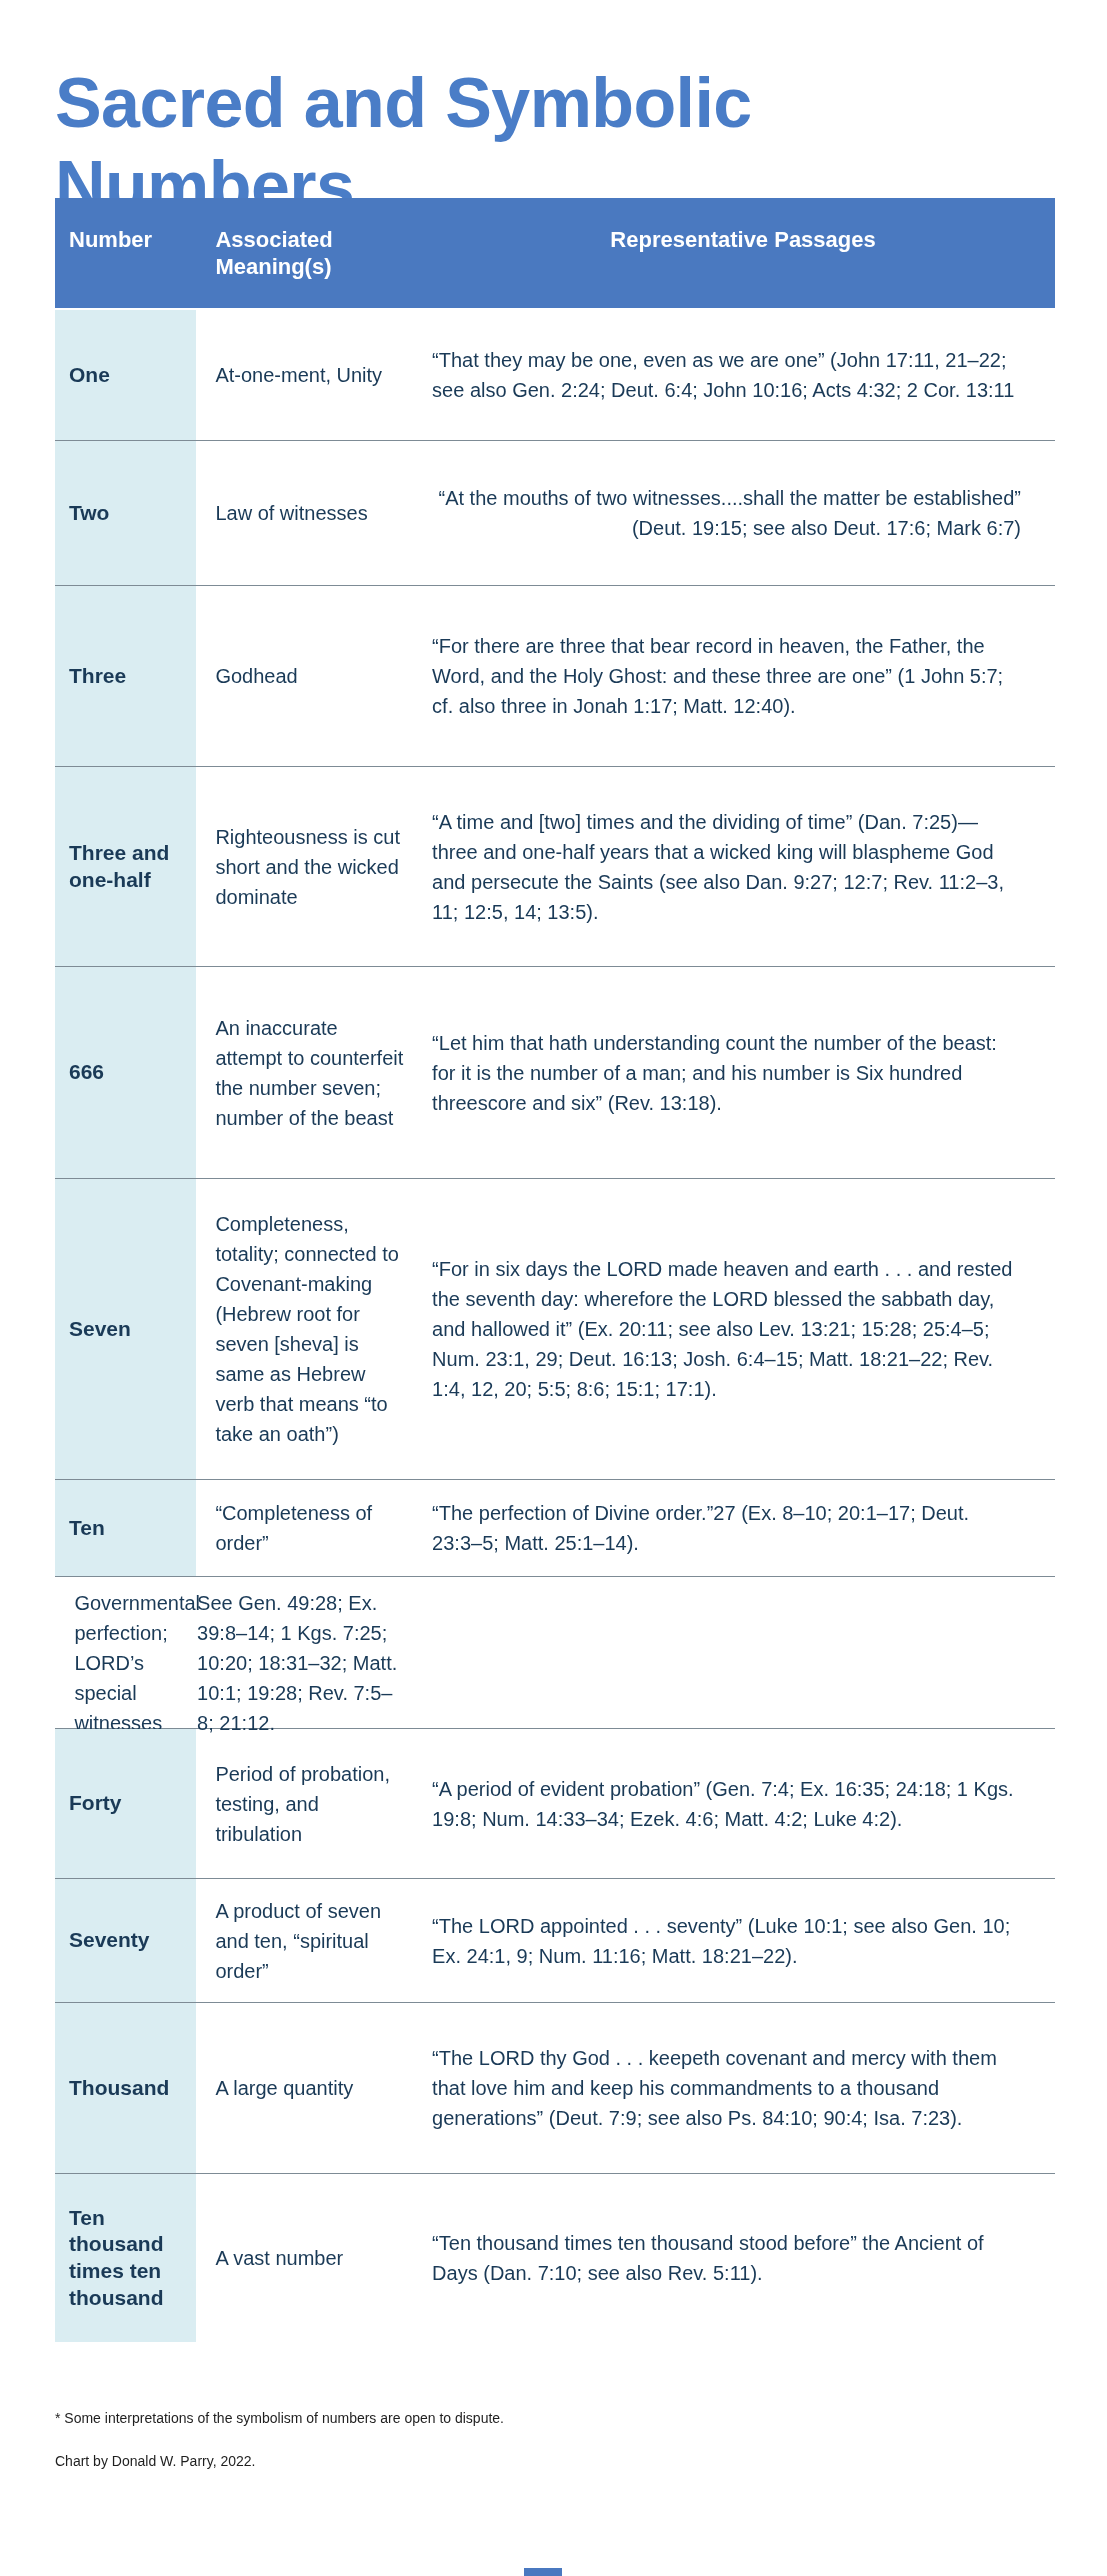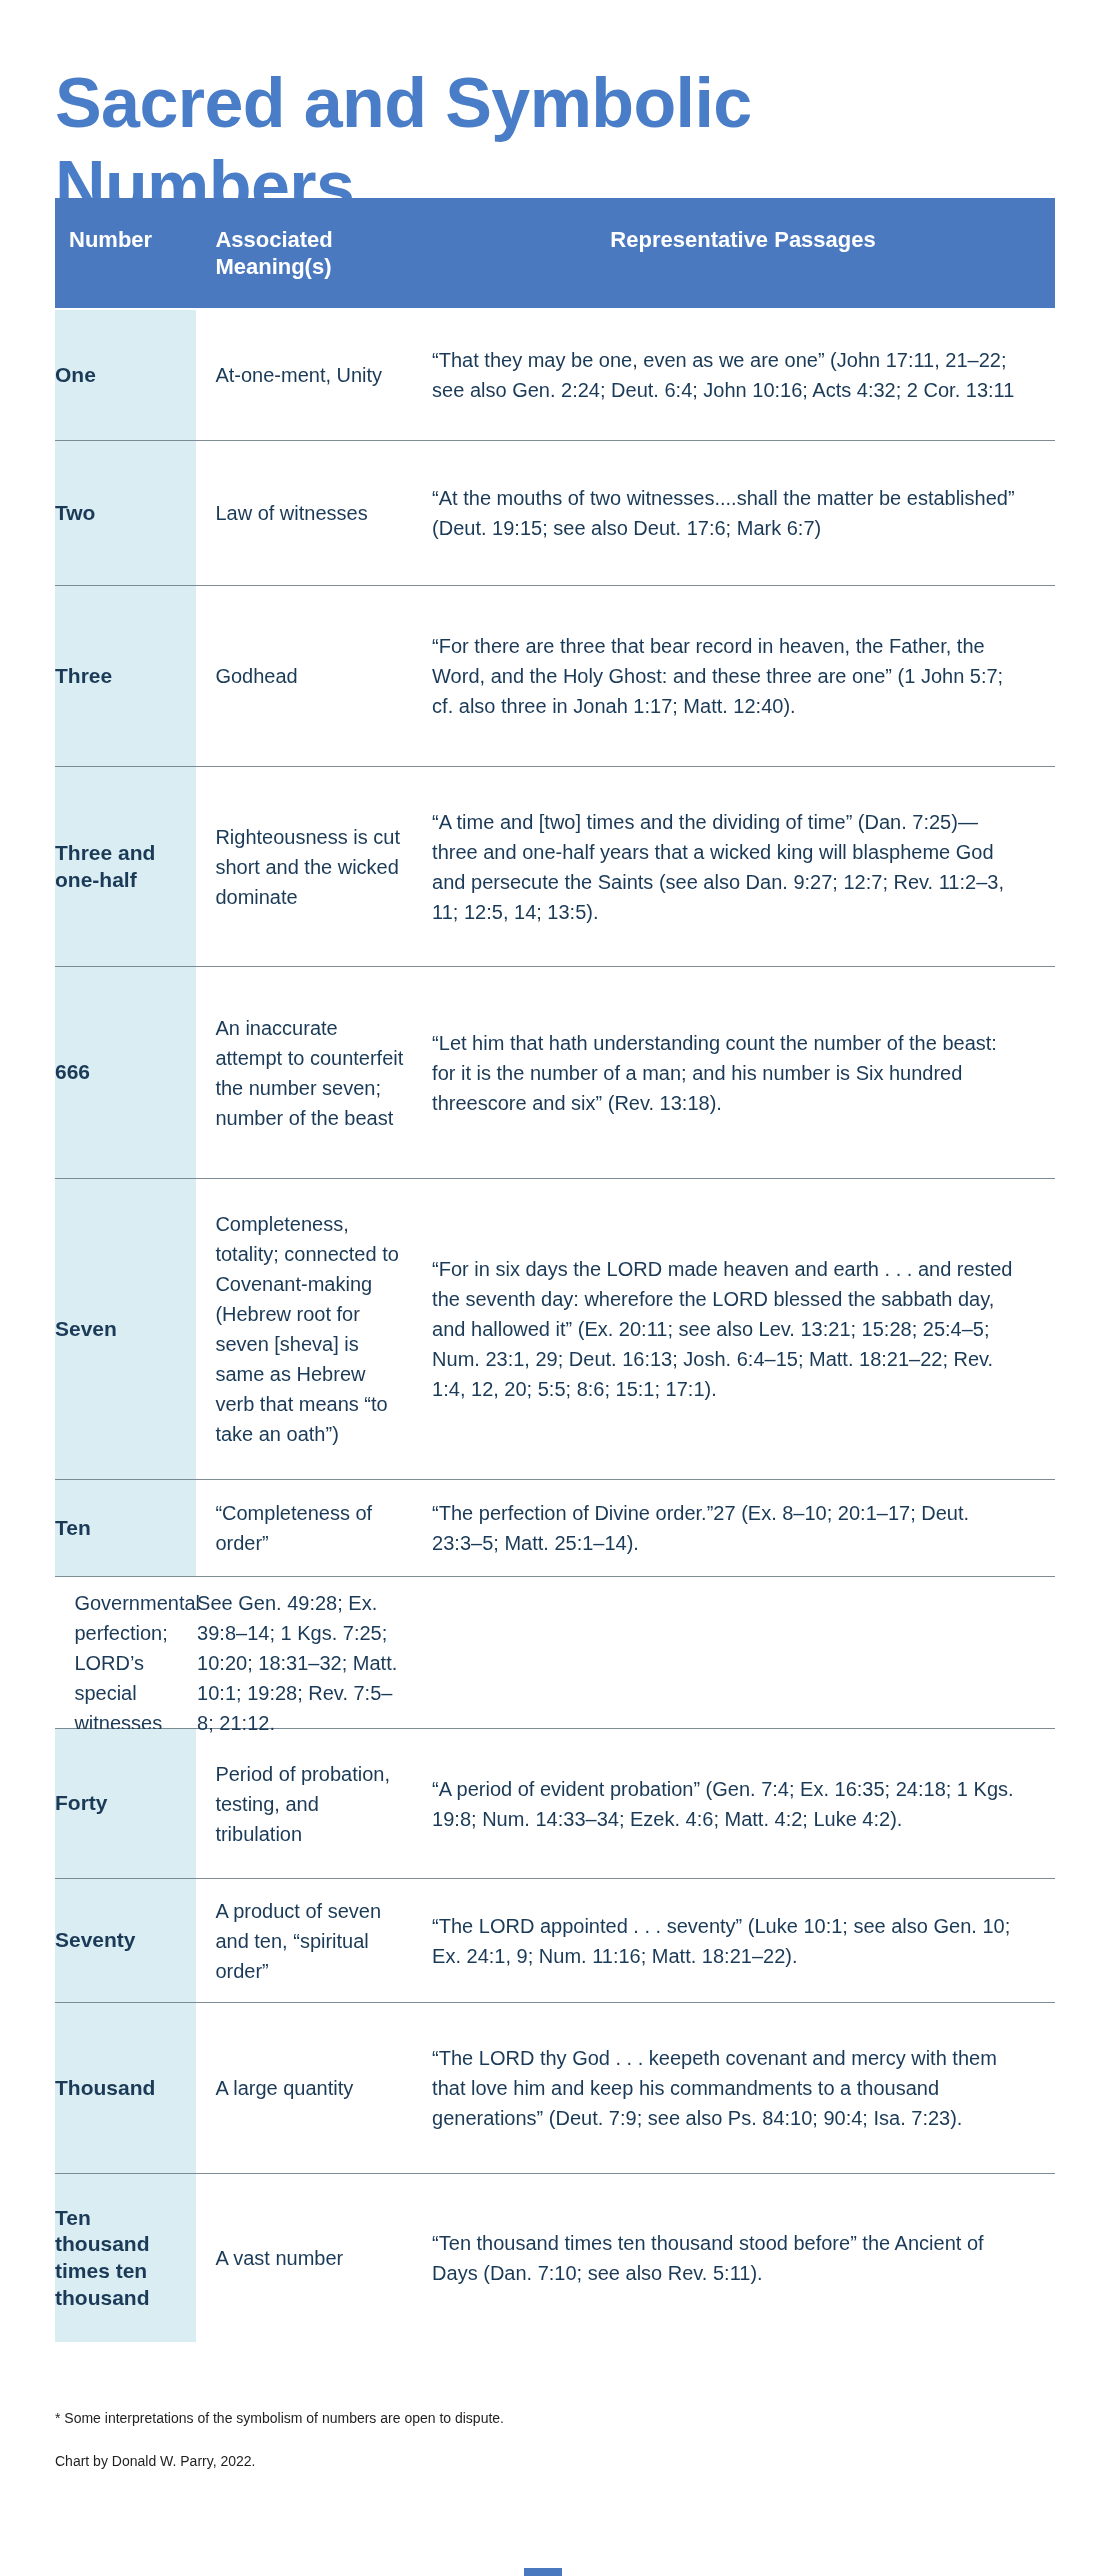--- a/index.html
+++ b/index.html
@@ -48,7 +48,7 @@
   .number-cell{
     background:var(--number-col-bg);
     display:flex;align-items:center;
-    padding-right:11px;
+    padding-left:14px;padding-right:11px;
     font-weight:bold;font-size:21px;line-height:26.6px;
   }
   .meaning-cell{

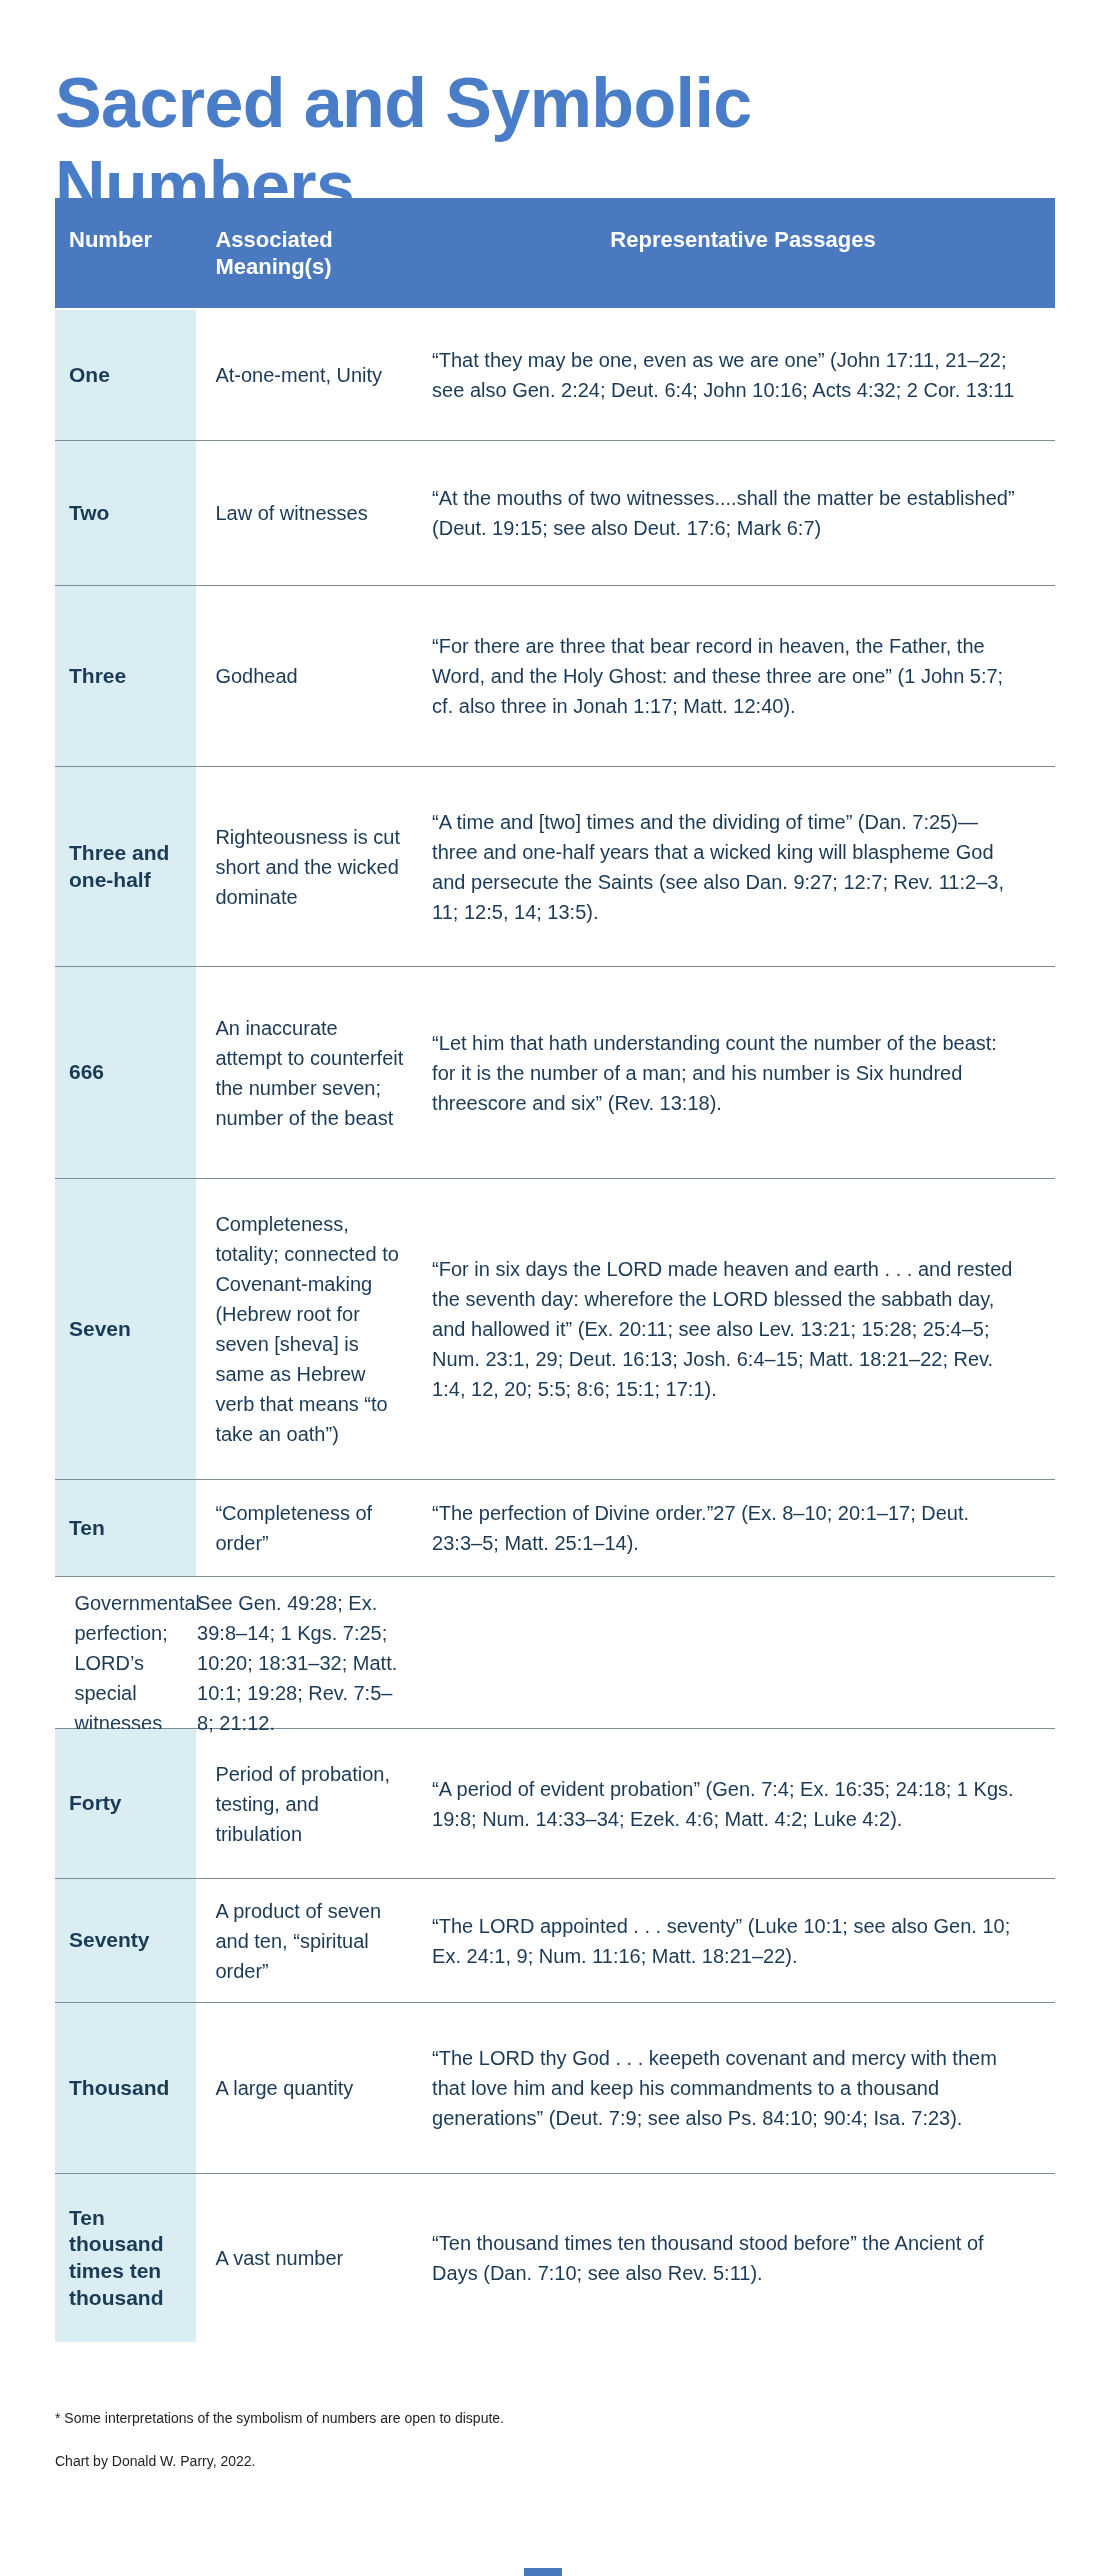--- a/index.html
+++ b/index.html
@@ -88,7 +88,7 @@
     <div class="cell meaning-cell">At-one-ment, Unity</div>
     <div class="cell passages-cell">“That they may be one, even as we are one” (John 17:11, 21–22; see also Gen. 2:24; Deut. 6:4; John 10:16; Acts 4:32; 2 Cor. 13:11</div>
   </div>
-      <div class="row" style="height: 145px;">
+      <div class="row" style="height: 145px; text-align: right;">
     <div class="cell number-cell">Two</div>
     <div class="cell meaning-cell">Law of witnesses</div>
     <div class="cell passages-cell">“At the mouths of two witnesses....shall the matter be established” (Deut. 19:15; see also Deut. 17:6; Mark 6:7)</div>

